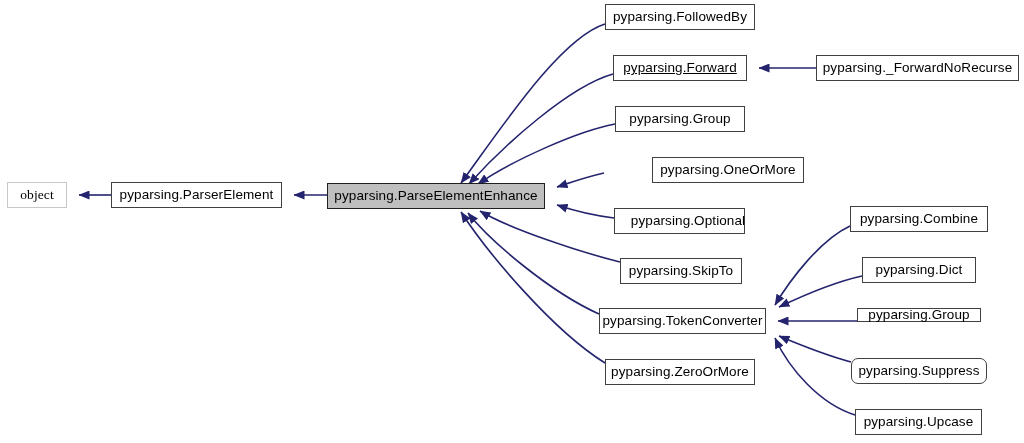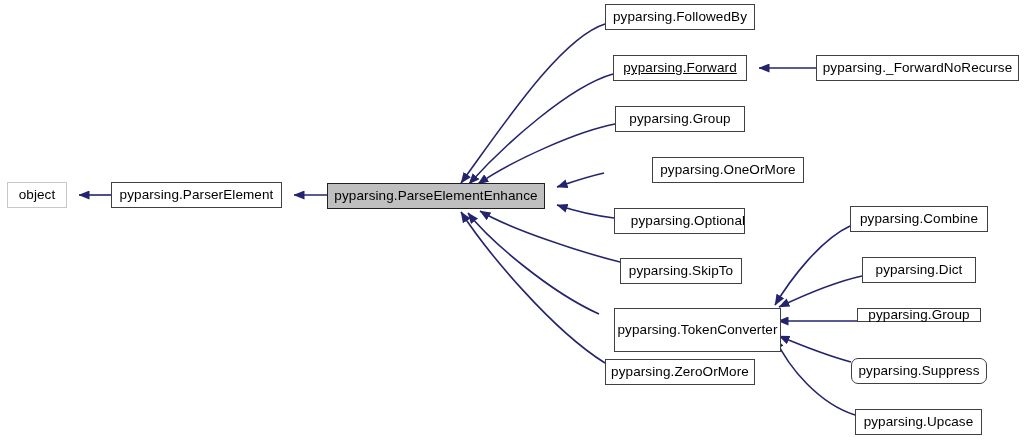--- a/index.html
+++ b/index.html
@@ -9,7 +9,7 @@
   .node{position:absolute;box-sizing:border-box;display:flex;align-items:center;
         justify-content:center;background:#ffffff;border:1px solid #404040;
         font-size:13.5px;color:#000000;white-space:nowrap;letter-spacing:.1px;}
-  .node.plain{border:1px solid #c8c8c8;}
+  .node.plain{border:1px solid #c8c8c8;font-family:Liberation Serif, serif;}
   .node.highlight{background:#bfbfbf;border:1px solid #202020;}
   .node .lbl{line-height:1;}
 </style>

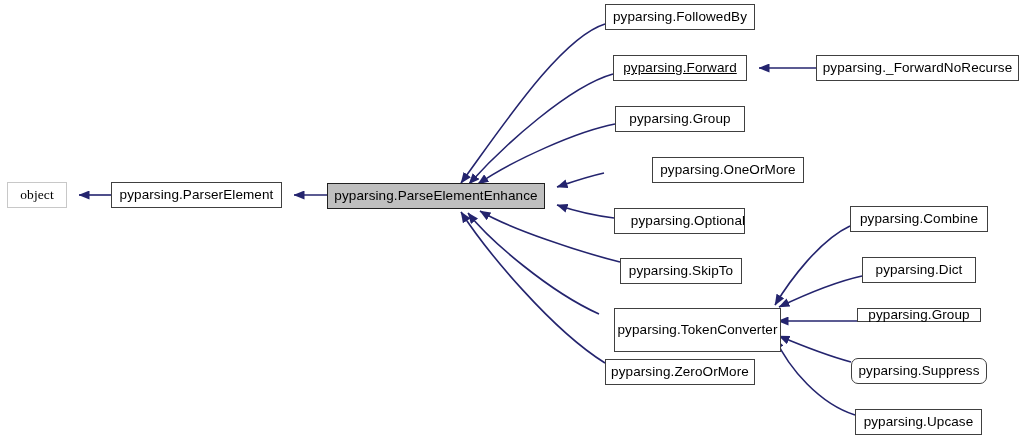--- a/index.html
+++ b/index.html
@@ -70,7 +70,7 @@
   <div class="node" style="left:620px;top:258px;width:122px;height:26px;">
       <span class="lbl">pyparsing.SkipTo</span>
     </div>
-  <div class="node" style="left:614px;top:308px;width:167px;height:44px;">
+  <div class="node" style="left:599px;top:308px;width:167px;height:26px;">
       <span class="lbl">pyparsing.TokenConverter</span>
     </div>
   <div class="node" style="left:605px;top:359px;width:150px;height:26px;">

